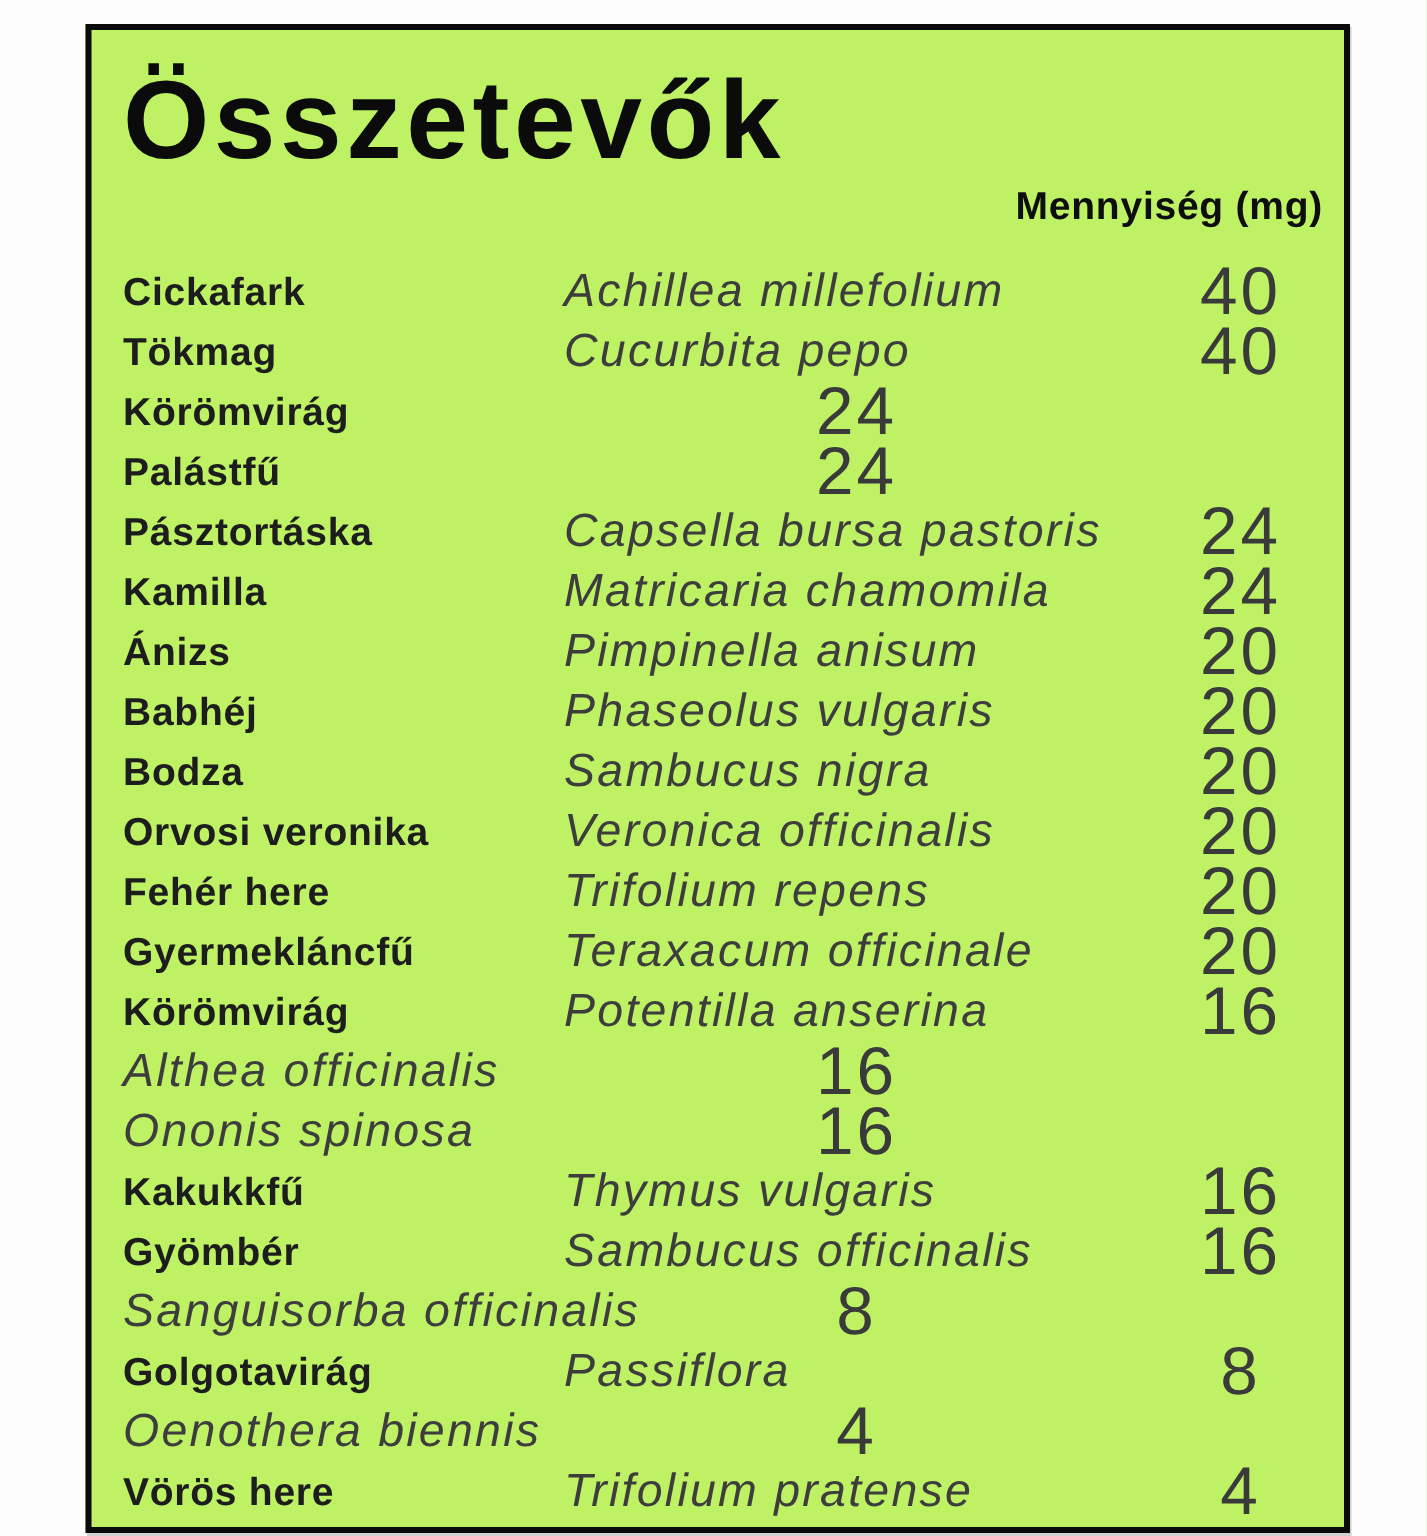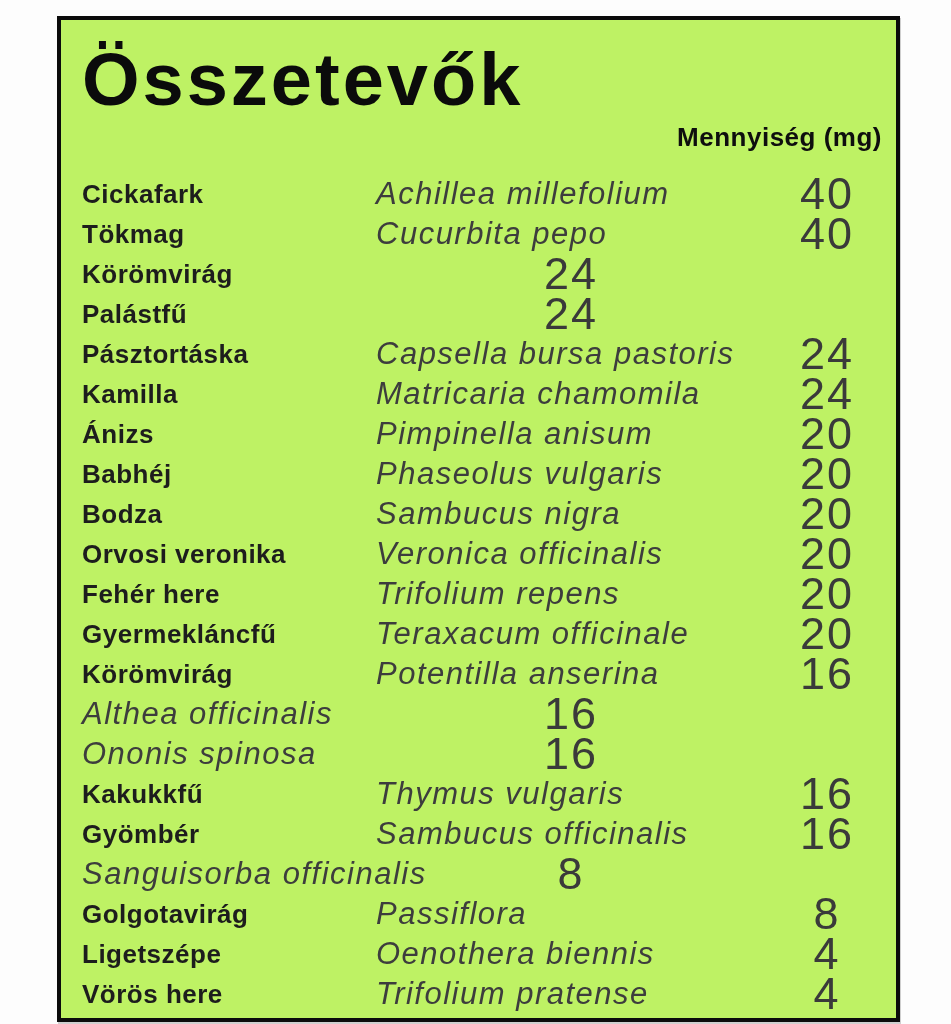--- a/index.html
+++ b/index.html
@@ -203,7 +203,6 @@
   </div>
 
   <div class="row">
-    <div class="col-name">Ligetszépe</div>
     <div class="col-latin">Oenothera biennis</div>
     <div class="col-mg">4</div>
   </div>

